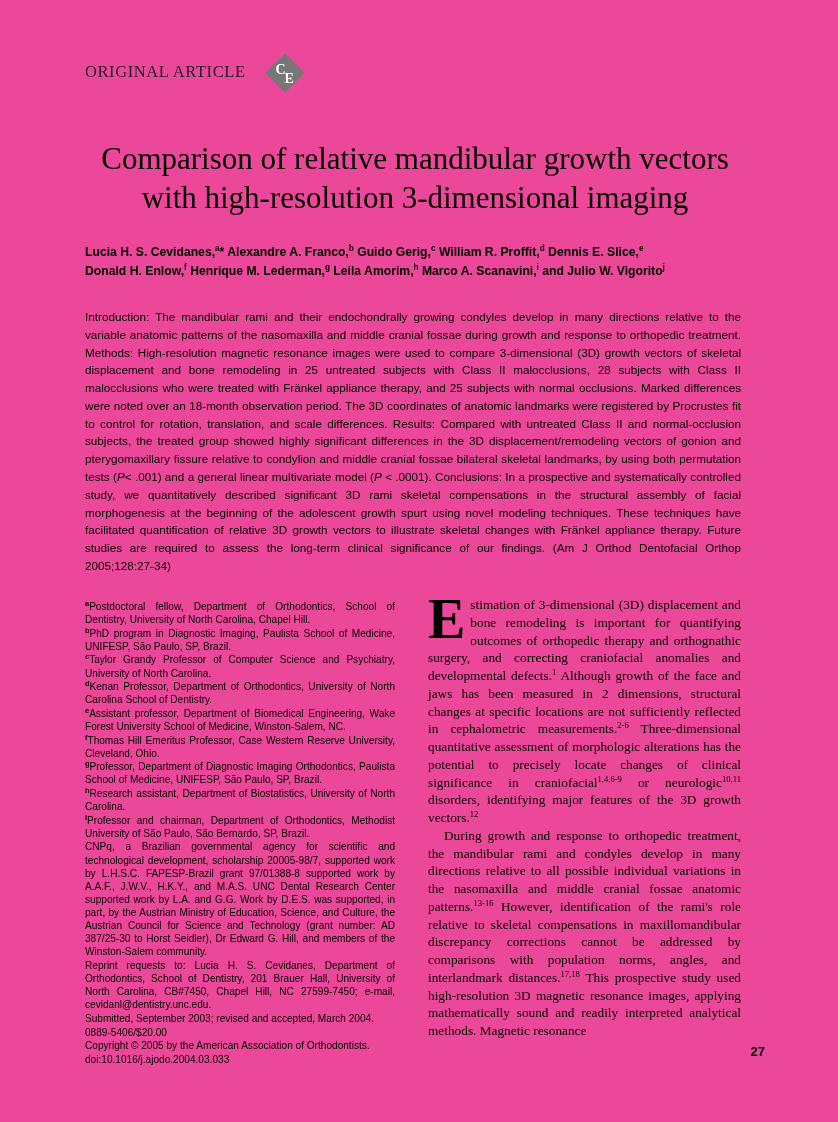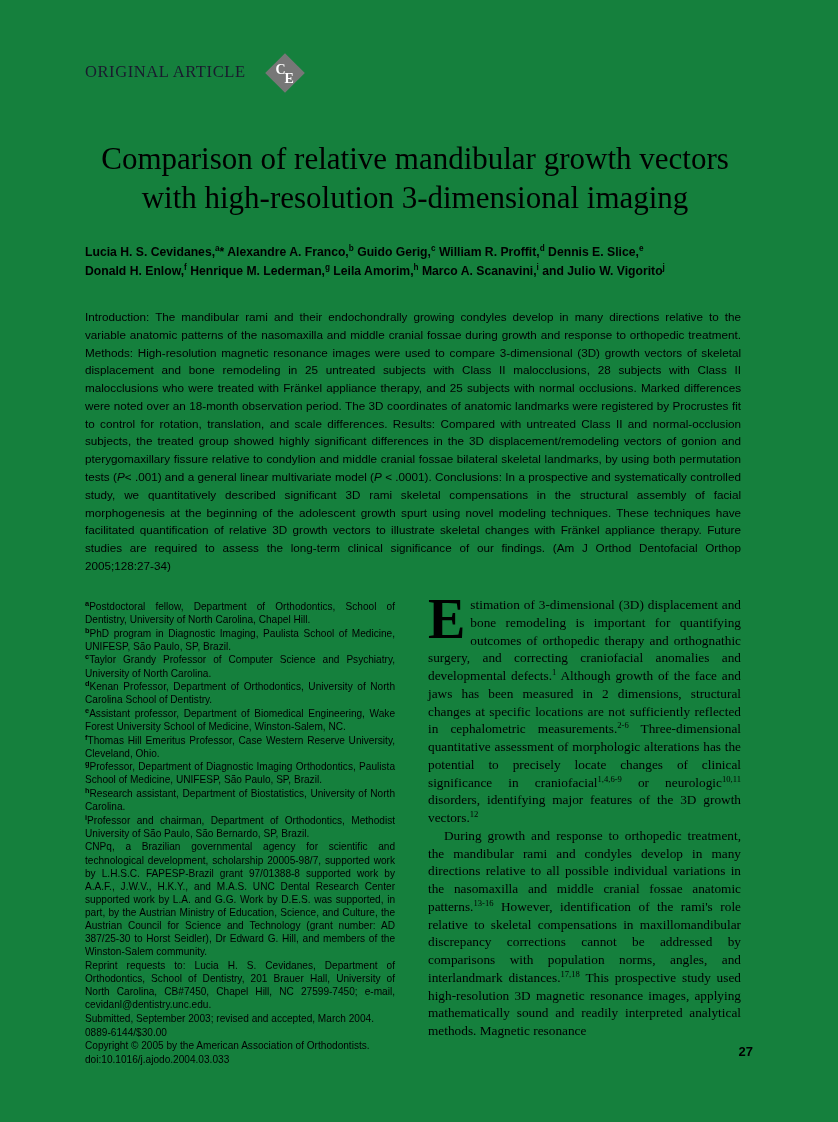--- a/index.html
+++ b/index.html
@@ -20,7 +20,7 @@
     left: 0; top: 0;
     width: 838px;
     height: 1122px;
-    background: #15803d;
+    background: #ec4899;
   }
 
   

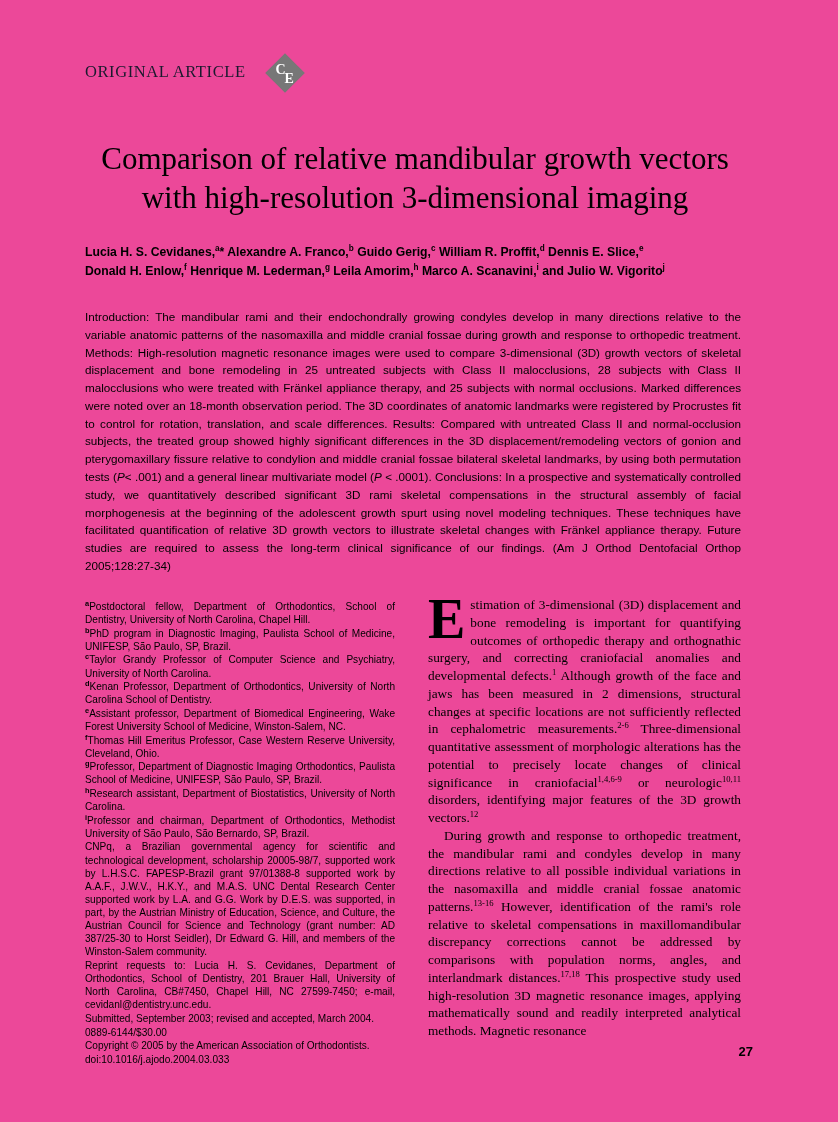--- a/index.html
+++ b/index.html
@@ -229,7 +229,7 @@
       <p>CNPq, a Brazilian governmental agency for scientific and technological development, scholarship 20005-98/7, supported work by L.H.S.C. FAPESP-Brazil grant 97/01388-8 supported work by A.A.F., J.W.V., H.K.Y., and M.A.S. UNC Dental Research Center supported work by L.A. and G.G. Work by D.E.S. was supported, in part, by the Austrian Ministry of Education, Science, and Culture, the Austrian Council for Science and Technology (grant number: AD 387/25-30 to Horst Seidler), Dr Edward G. Hill, and members of the Winston-Salem community.</p>
       <p>Reprint requests to: Lucia H. S. Cevidanes, Department of Orthodontics, School of Dentistry, 201 Brauer Hall, University of North Carolina, CB#7450, Chapel Hill, NC 27599-7450; e-mail, cevidanl@dentistry.unc.edu.</p>
       <p>Submitted, September 2003; revised and accepted, March 2004.</p>
-      <p>0889-6144/$30.00</p>
+      <p>0889-5406/$20.00</p>
       <p>Copyright © 2005 by the American Association of Orthodontists.</p>
       <p>doi:10.1016/j.ajodo.2004.03.033</p>
     </div>

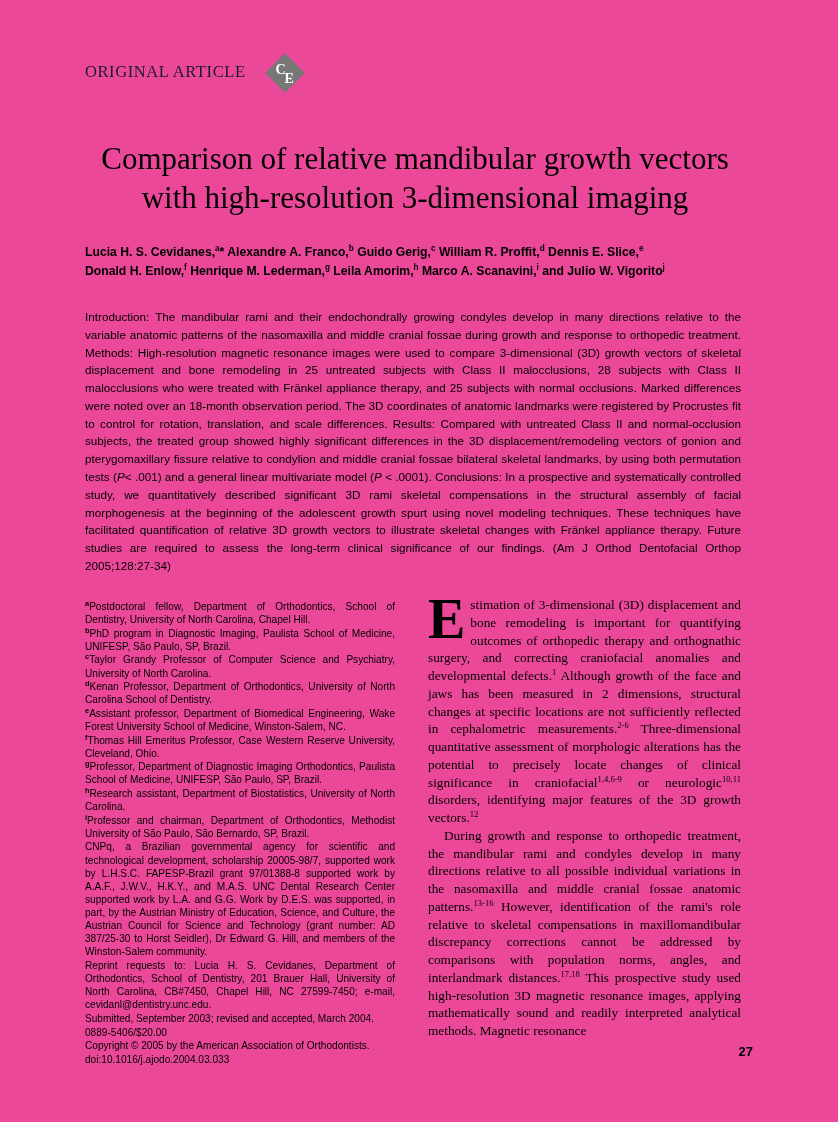--- a/index.html
+++ b/index.html
@@ -190,6 +190,7 @@
     font-size: 13px;
     font-weight: 700;
     color: #000;
+    padding-left: 12px;
   }
 </style>
 </head>

